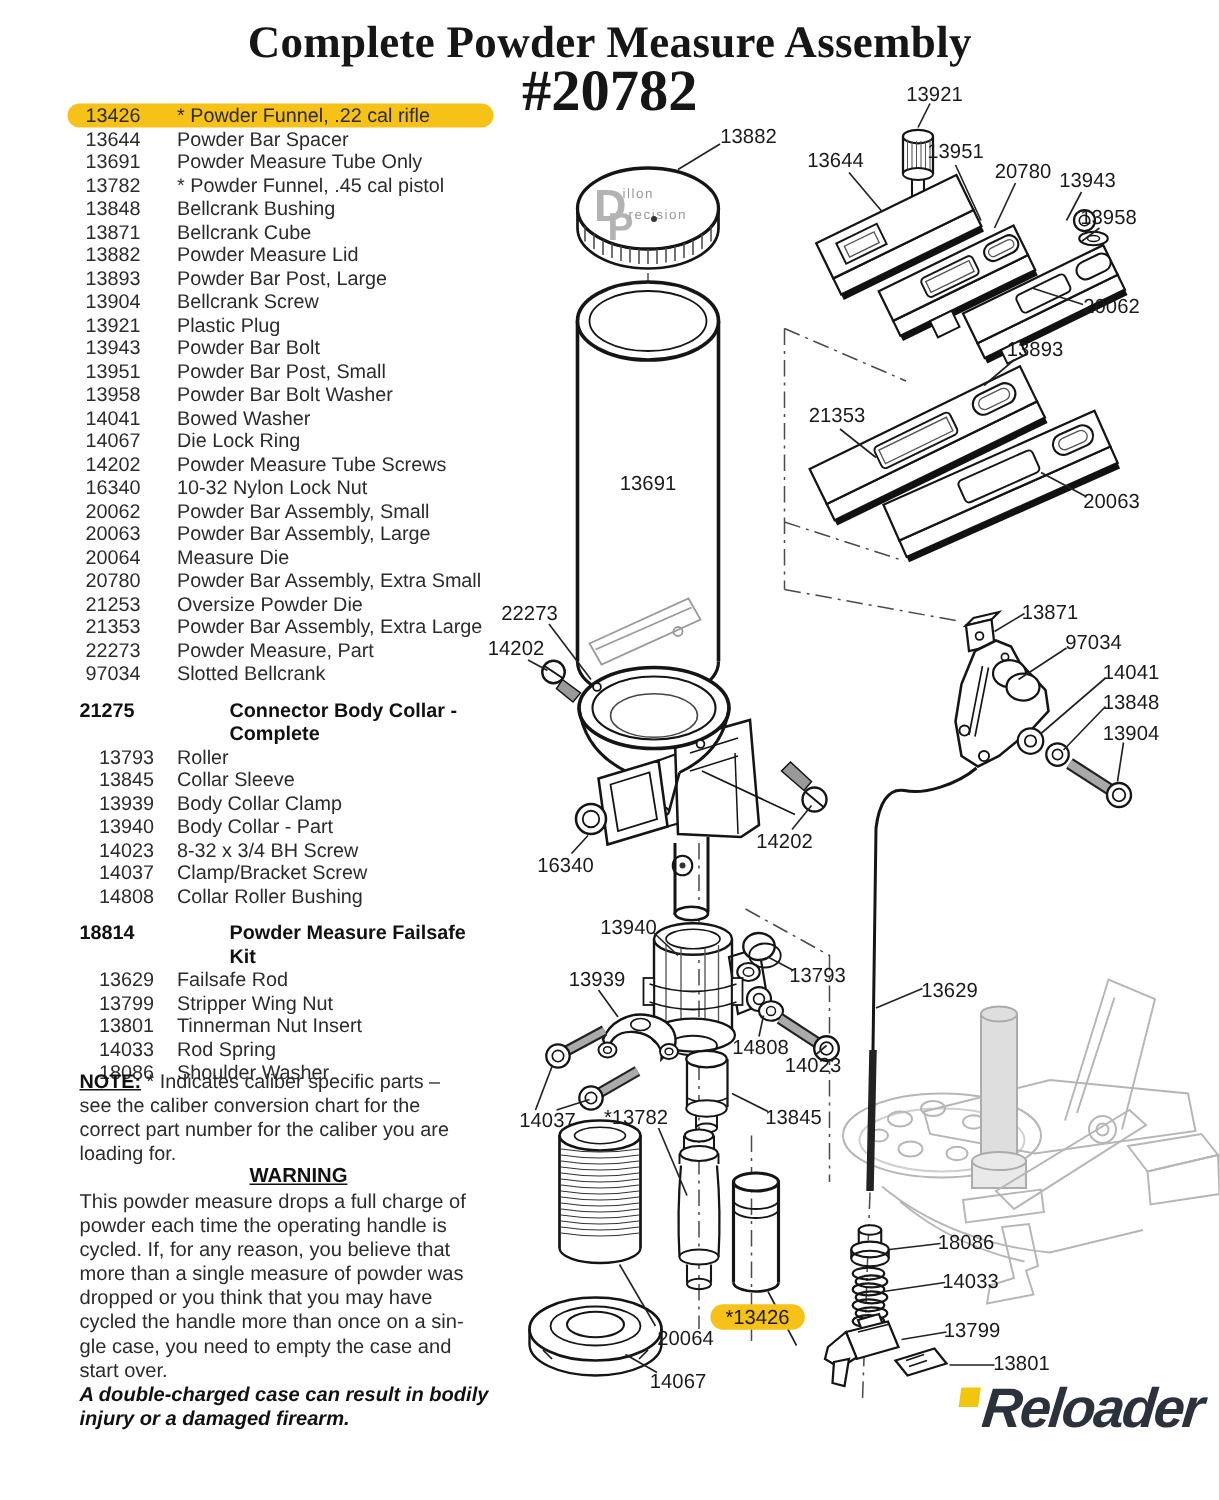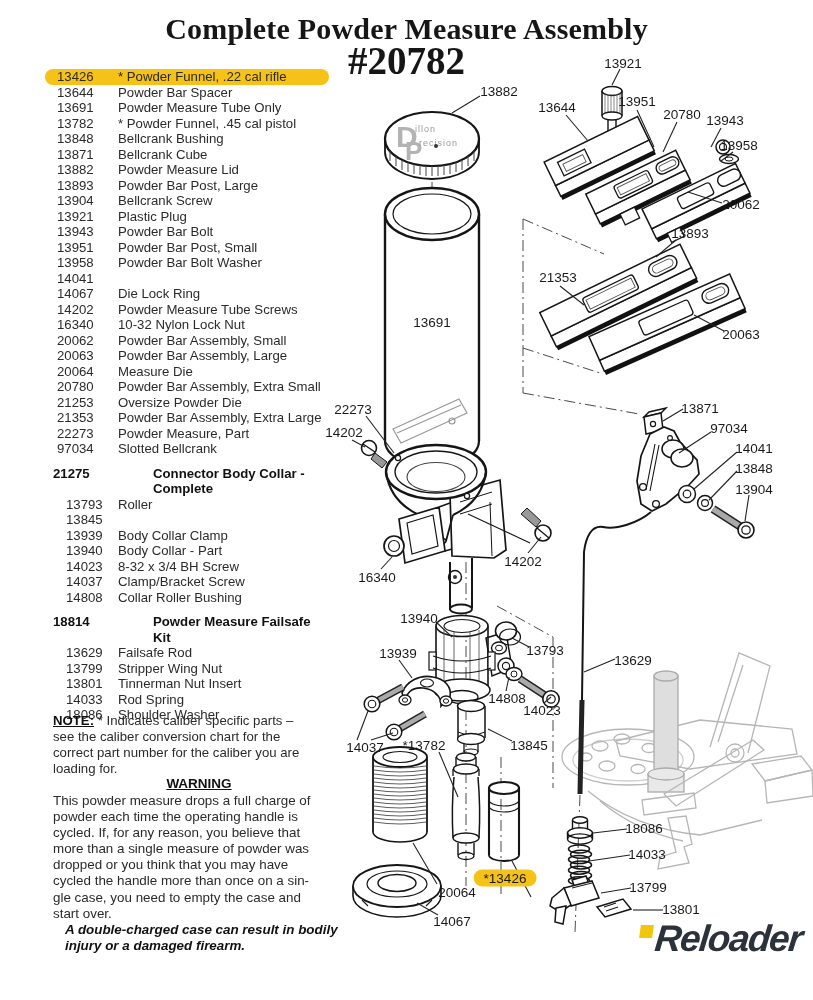--- a/index.html
+++ b/index.html
@@ -98,6 +98,7 @@
       </div>
       <div class="row">
         <span class="num">14041</span>
+        <span class="desc">Bowed Washer</span>
       </div>
       <div class="row">
         <span class="num">14067</span>

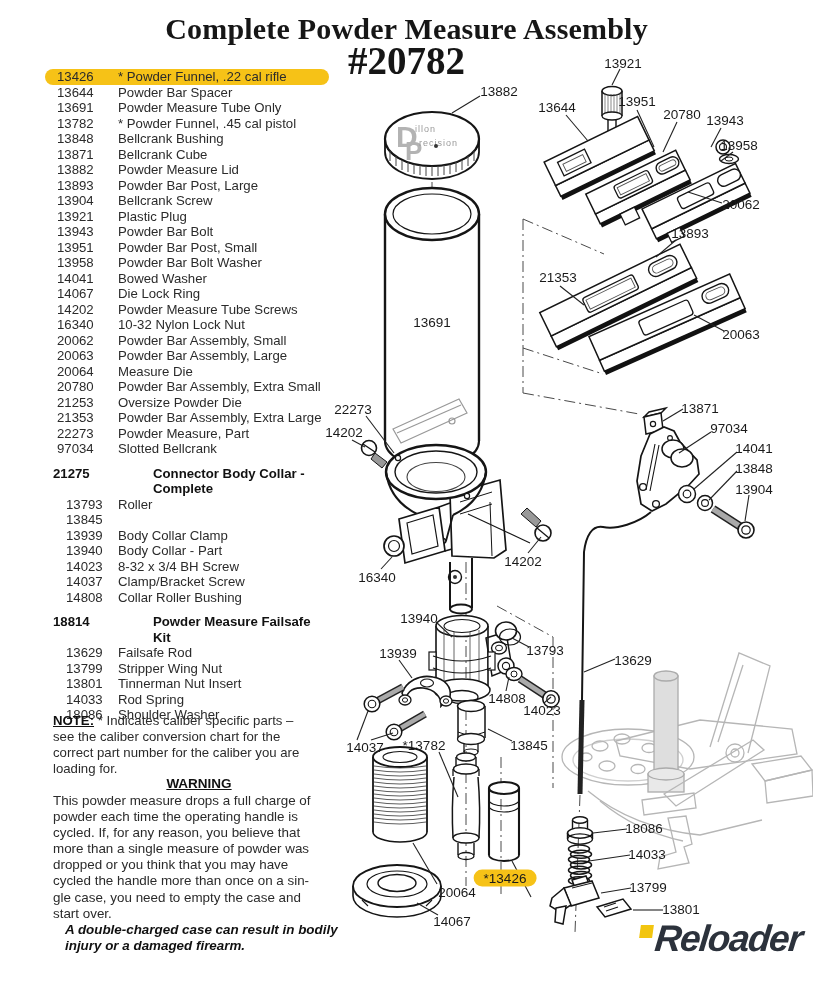--- a/index.html
+++ b/index.html
@@ -154,6 +154,7 @@
       </div>
       <div class="row sub">
         <span class="num">13845</span>
+        <span class="desc">Collar Sleeve</span>
       </div>
       <div class="row sub">
         <span class="num">13939</span>

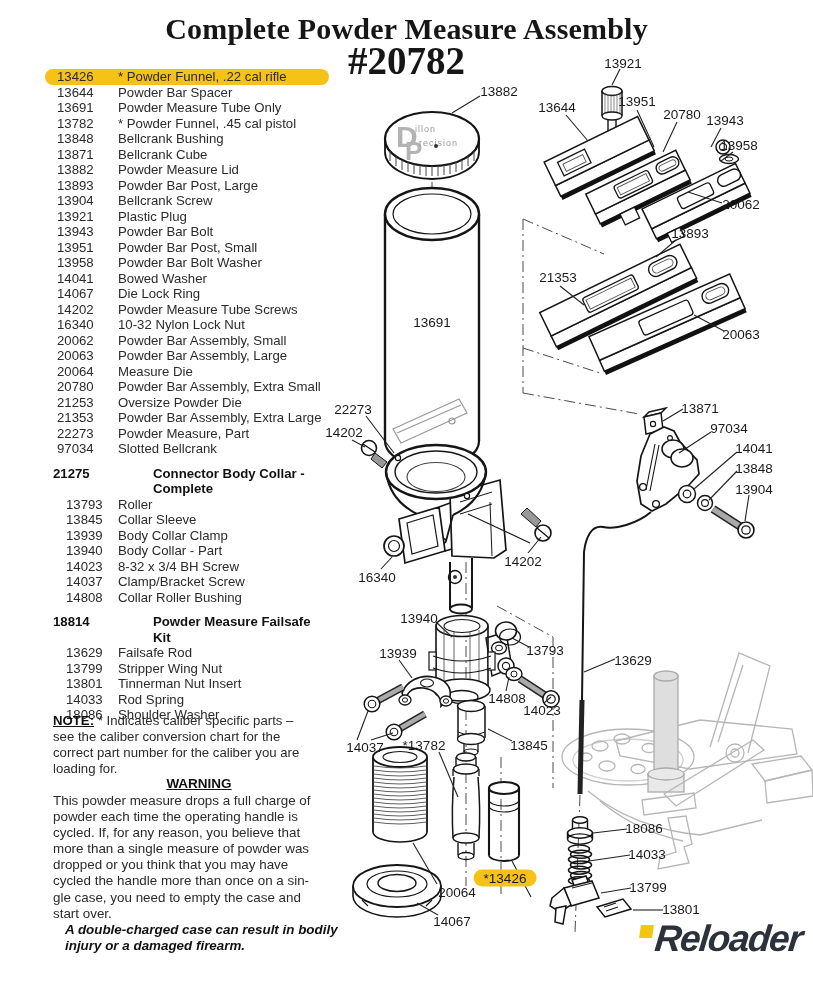--- a/index.html
+++ b/index.html
@@ -23,7 +23,7 @@
   #warning-title{position:absolute;left:53px;top:776px;width:292px;text-align:center;font-weight:bold;
                  font-size:13.5px;text-decoration:underline;color:#111;z-index:3;}
   #warning-body{position:absolute;left:53px;top:793px;width:302px;font-size:13.4px;line-height:16.1px;color:#2b2b2b;z-index:3;}
-  #warning-body .em{font-weight:bold;font-style:italic;color:#111;margin-left:12px;}
+  #warning-body .em{font-weight:bold;font-style:italic;color:#111;}
   #diagram-svg{position:absolute;left:0;top:0;z-index:1;}
   #label-layer{position:absolute;left:0;top:0;width:813px;height:1000px;z-index:2;pointer-events:none;}
   .plabel{position:absolute;transform:translate(-50%,-50%);font-size:13.5px;color:#1a1a1a;white-space:nowrap;}

